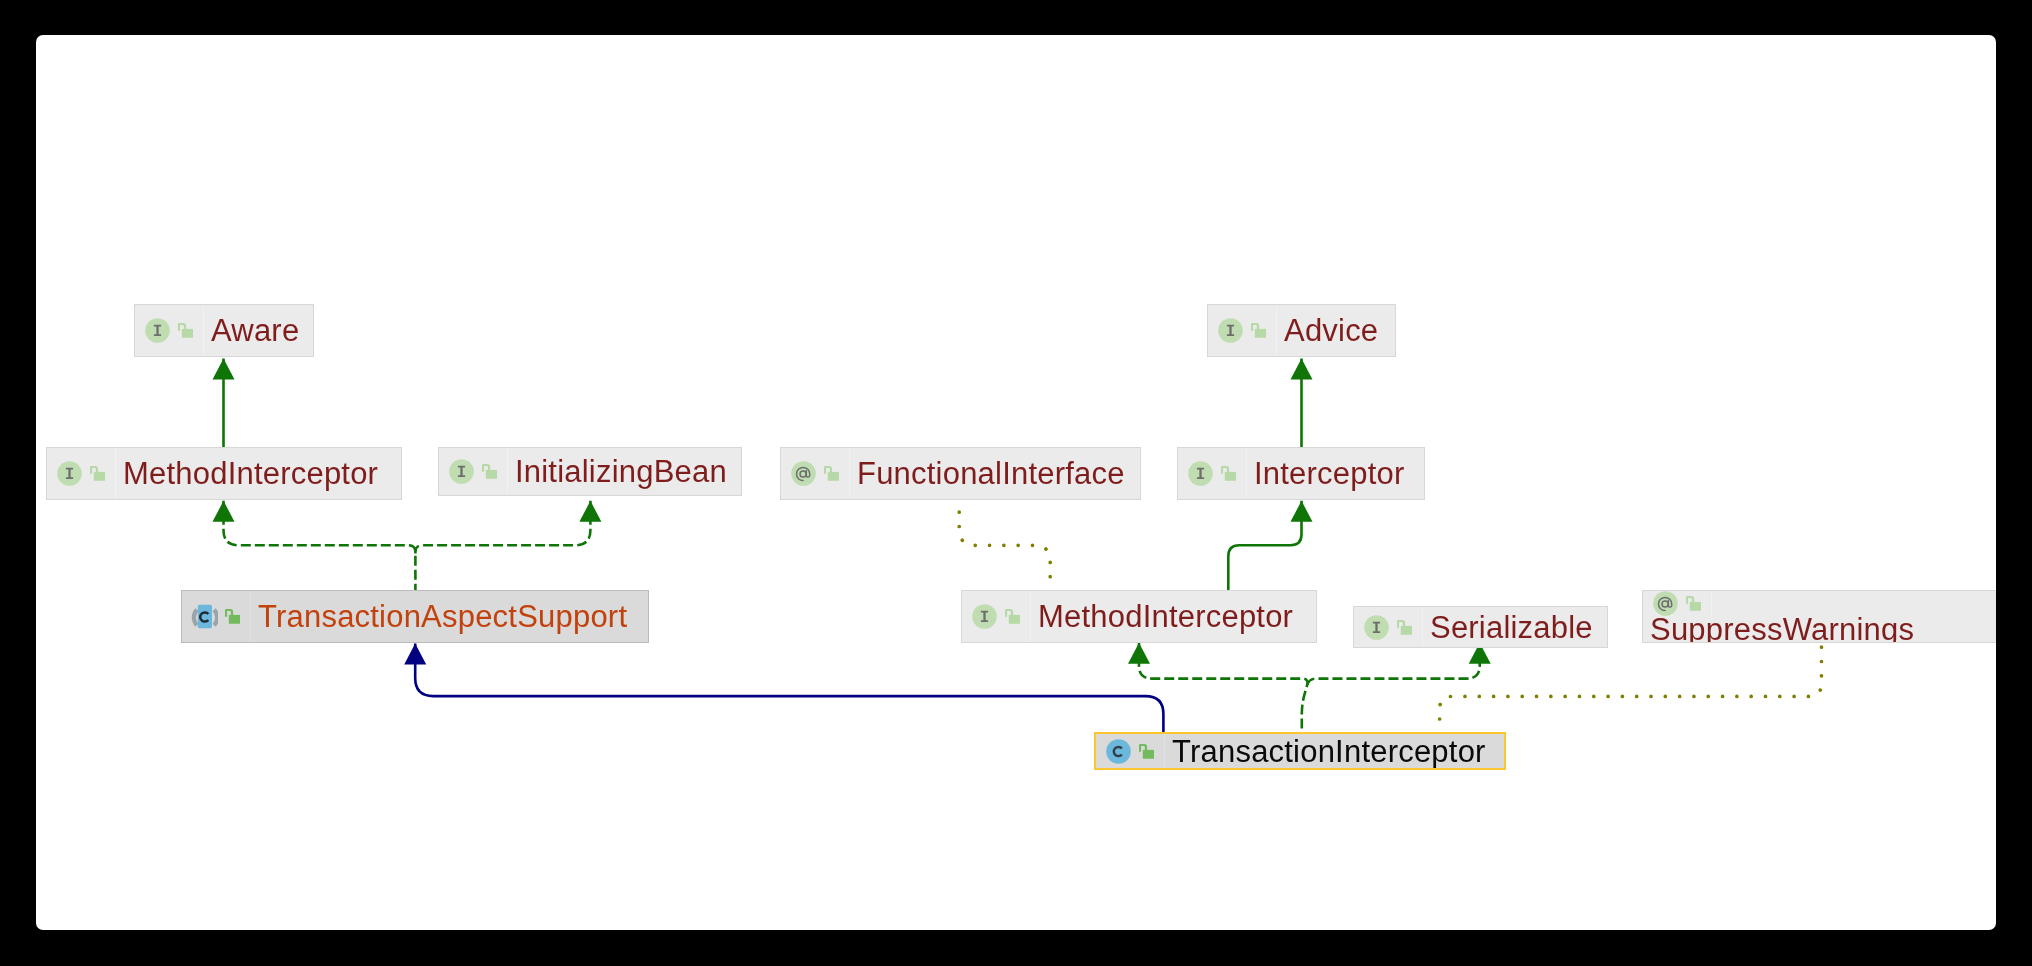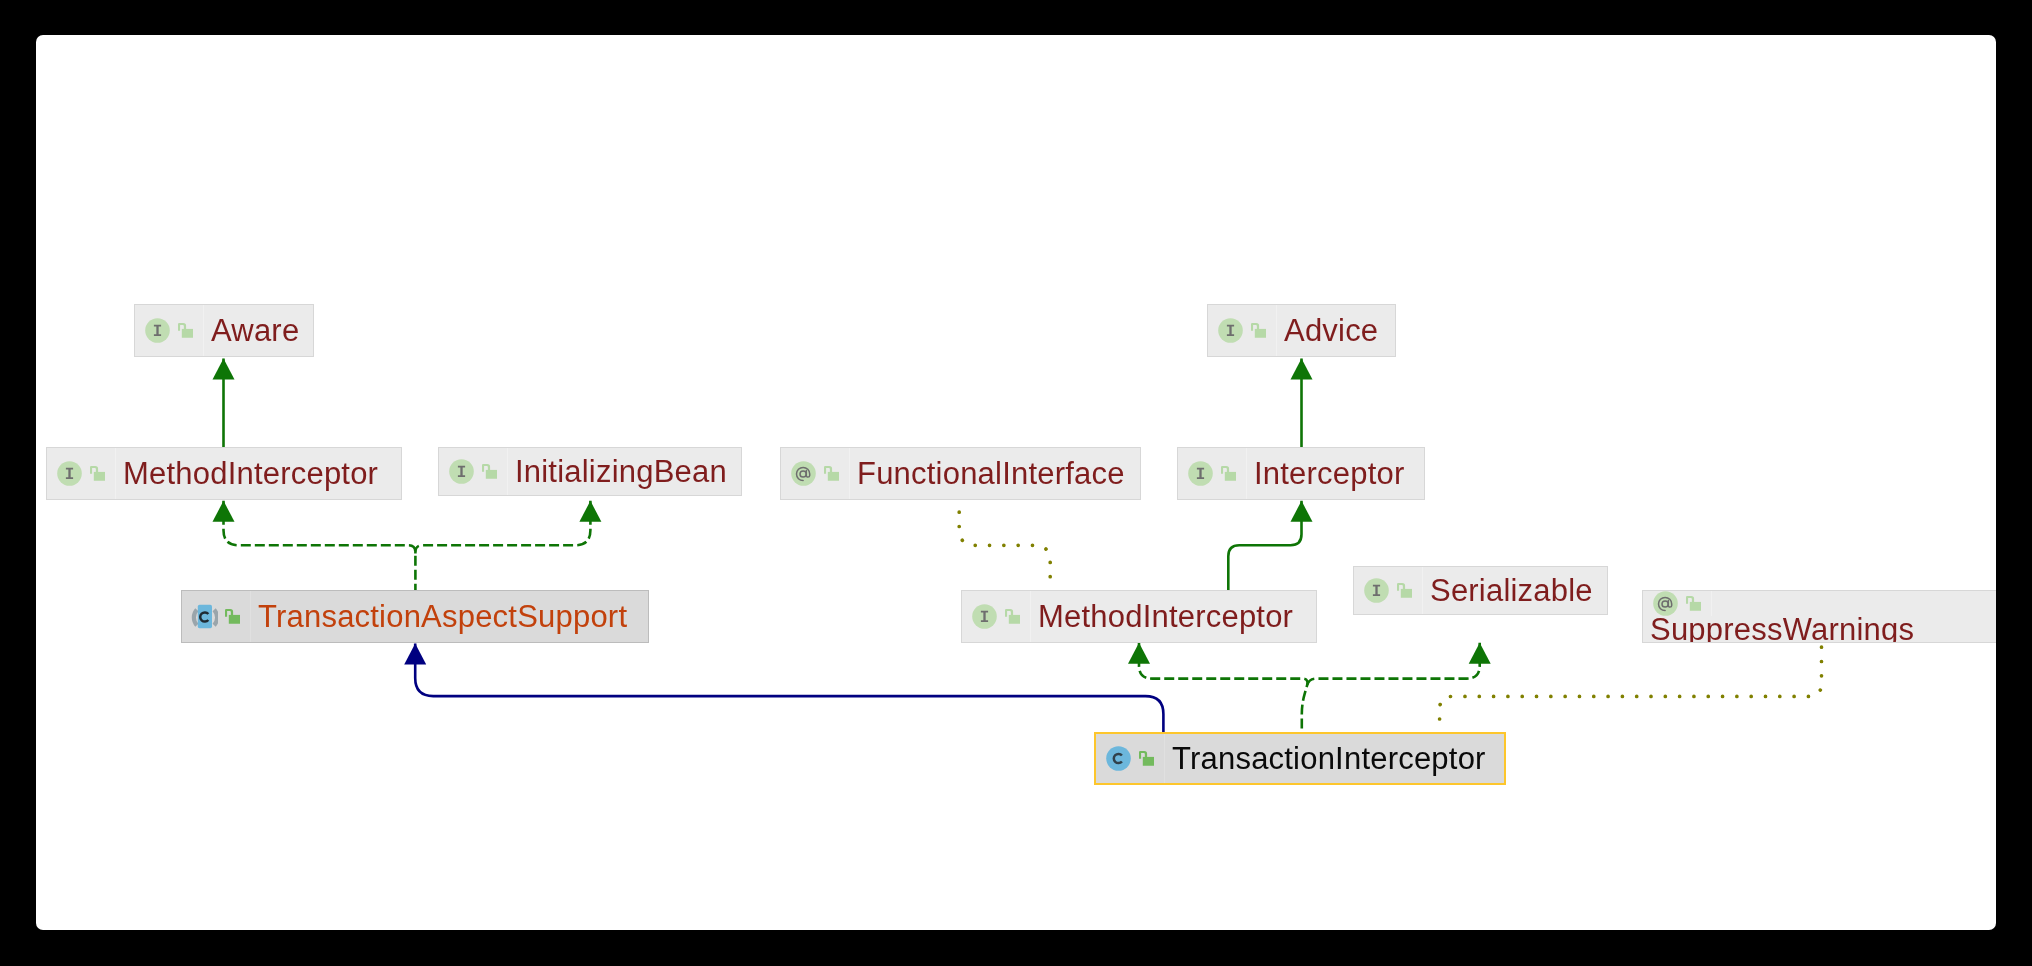--- a/index.html
+++ b/index.html
@@ -193,7 +193,7 @@
         <span class="labeltext">MethodInterceptor</span>
       </div>
     </div>
-    <div class="node normal" style="left: 1317px; top: 531px; width: 255px; height: 49px;">
+    <div class="node normal" style="left: 1317px; top: 571px; width: 255px; height: 42px;">
       <div class="iconpane" style="width: 69px;">
         <span class="sp" style="display:inline-block;width:10px"></span>
         <svg class="ico" width="25" height="25" viewBox="0 0 25 25">

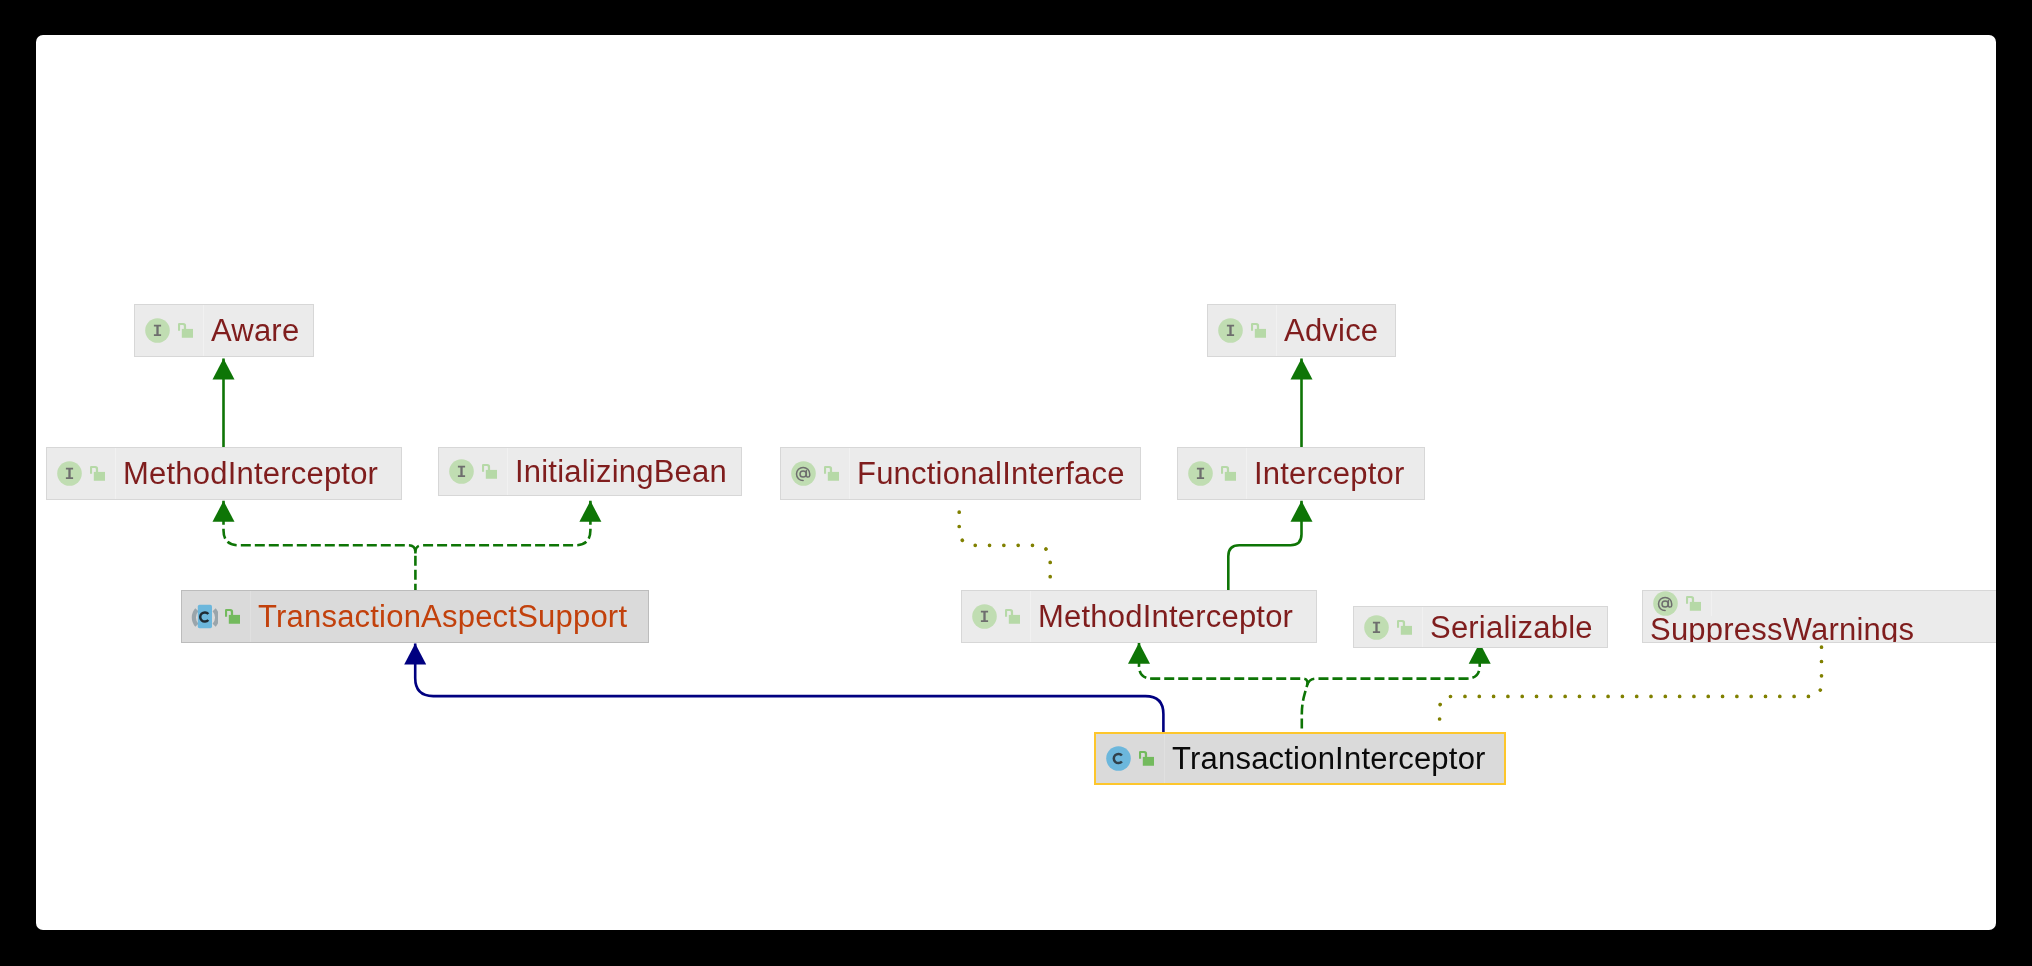--- a/index.html
+++ b/index.html
@@ -228,7 +228,7 @@
         <span class="labeltext">SuppressWarnings</span>
       </div>
     </div>
-    <div class="node selected" style="left: 1058px; top: 697px; width: 412px; height: 53px;">
+    <div class="node selected" style="left: 1058px; top: 697px; width: 412px; height: 38px;">
       <div class="iconpane" style="width: 69px;">
         <span class="sp" style="display:inline-block;width:10px"></span>
         <svg class="ico" width="25" height="25" viewBox="0 0 25 25">

